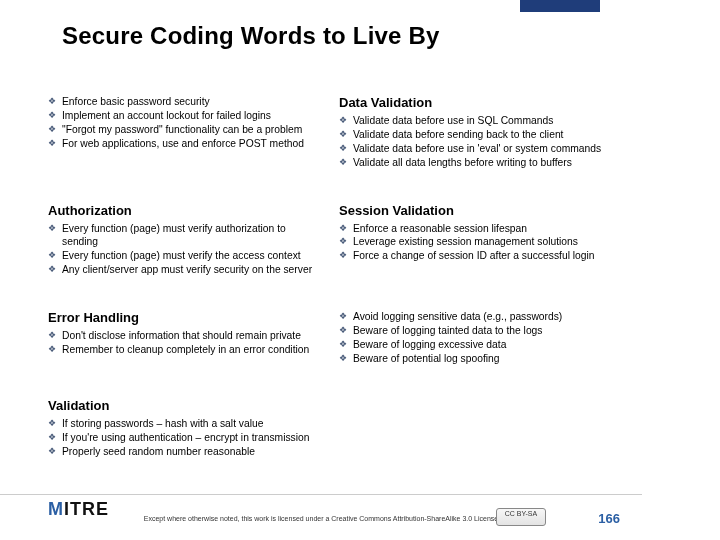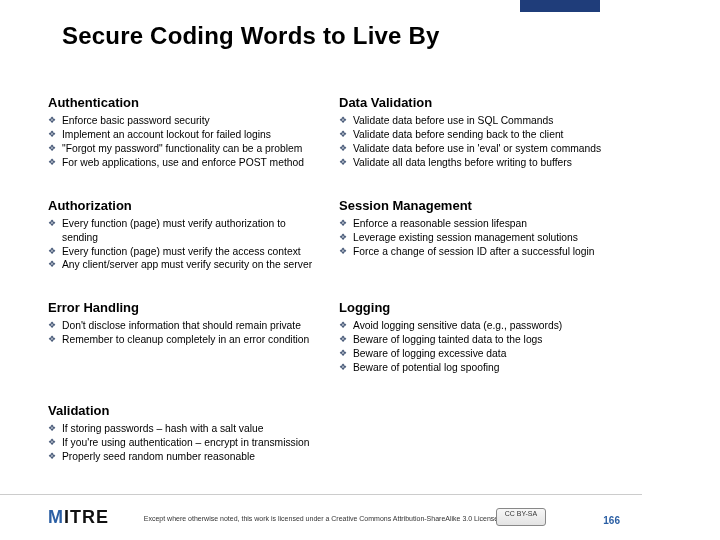--- a/index.html
+++ b/index.html
@@ -33,7 +33,6 @@
   <div class="content">
 
     <div class="section">
-      <div class="sec-head">Authentication</div>
       <div class="items">
         <div class="item">
             <span class="bullet">❖</span>

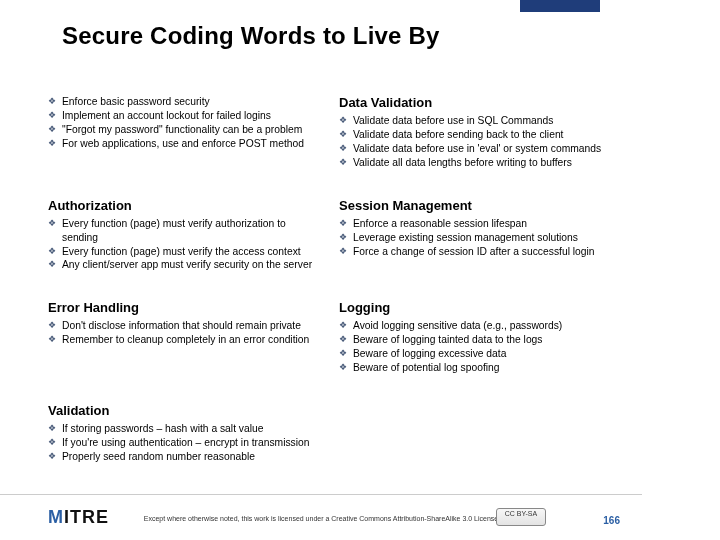--- a/index.html
+++ b/index.html
@@ -94,7 +94,7 @@
     </div>
 
     <div class="section">
-      <div class="sec-head">Session Management</div>
+      <div class="sec-head">Session Validation</div>
       <div class="items">
         <div class="item">
             <span class="bullet">❖</span>

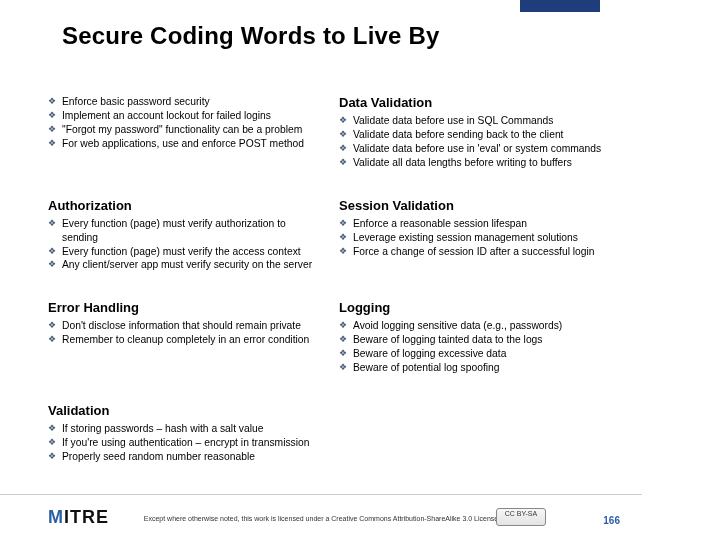--- a/index.html
+++ b/index.html
@@ -126,7 +126,6 @@
     </div>
 
     <div class="section">
-      <div class="sec-head">Logging</div>
       <div class="items">
         <div class="item">
             <span class="bullet">❖</span>

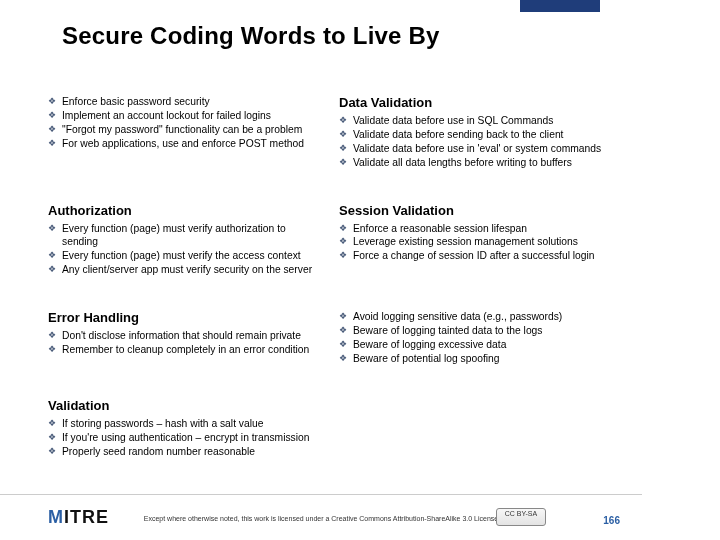--- a/index.html
+++ b/index.html
@@ -16,7 +16,7 @@
   .item-text { flex: 1; }
   .encryption-wrap { grid-column: 1; }
   .footer { position: absolute; left: 0; right: 0; bottom: 0; height: 46px; border-top: 1px solid #ccc; }
-  .logo { position: absolute; left: 48px; bottom: 12px; font-size: 18px; font-weight: bold; letter-spacing: 1px; }
+  .logo { position: absolute; left: 48px; bottom: 20px; font-size: 18px; font-weight: bold; letter-spacing: 1px; }
   .logo .m-blue { color: #2b5fa4; }
   .logo .rest { color: #111; }
   .license { position: absolute; left: 0; right: 0; bottom: 18px; text-align: center; font-size: 7px; color: #333; }

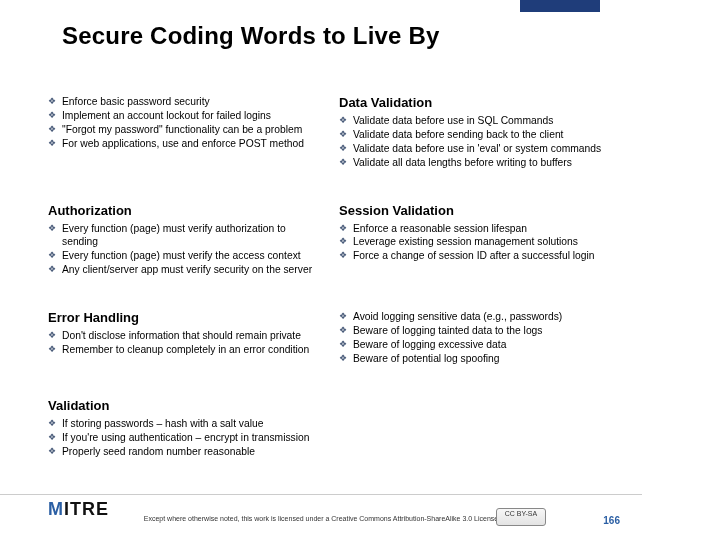--- a/index.html
+++ b/index.html
@@ -21,7 +21,7 @@
   .logo .rest { color: #111; }
   .license { position: absolute; left: 0; right: 0; bottom: 18px; text-align: center; font-size: 7px; color: #333; }
   .cc-badge { position: absolute; right: 96px; bottom: 14px; width: 50px; height: 18px; border: 1px solid #888; border-radius: 3px; background: linear-gradient(#f7f7f7,#e3e3e3); font-size: 7px; text-align: center; line-height: 8px; padding-top:1px; color:#333;}
-  .pagenum { position: absolute; right: 22px; bottom: 14px; font-size: 10px; color: #2b5fa4; font-weight: bold; }
+  .pagenum { position: absolute; right: 22px; bottom: 14px; font-size: 13px; color: #2b5fa4; font-weight: bold; }
 </style>
 </head>
 <body>

